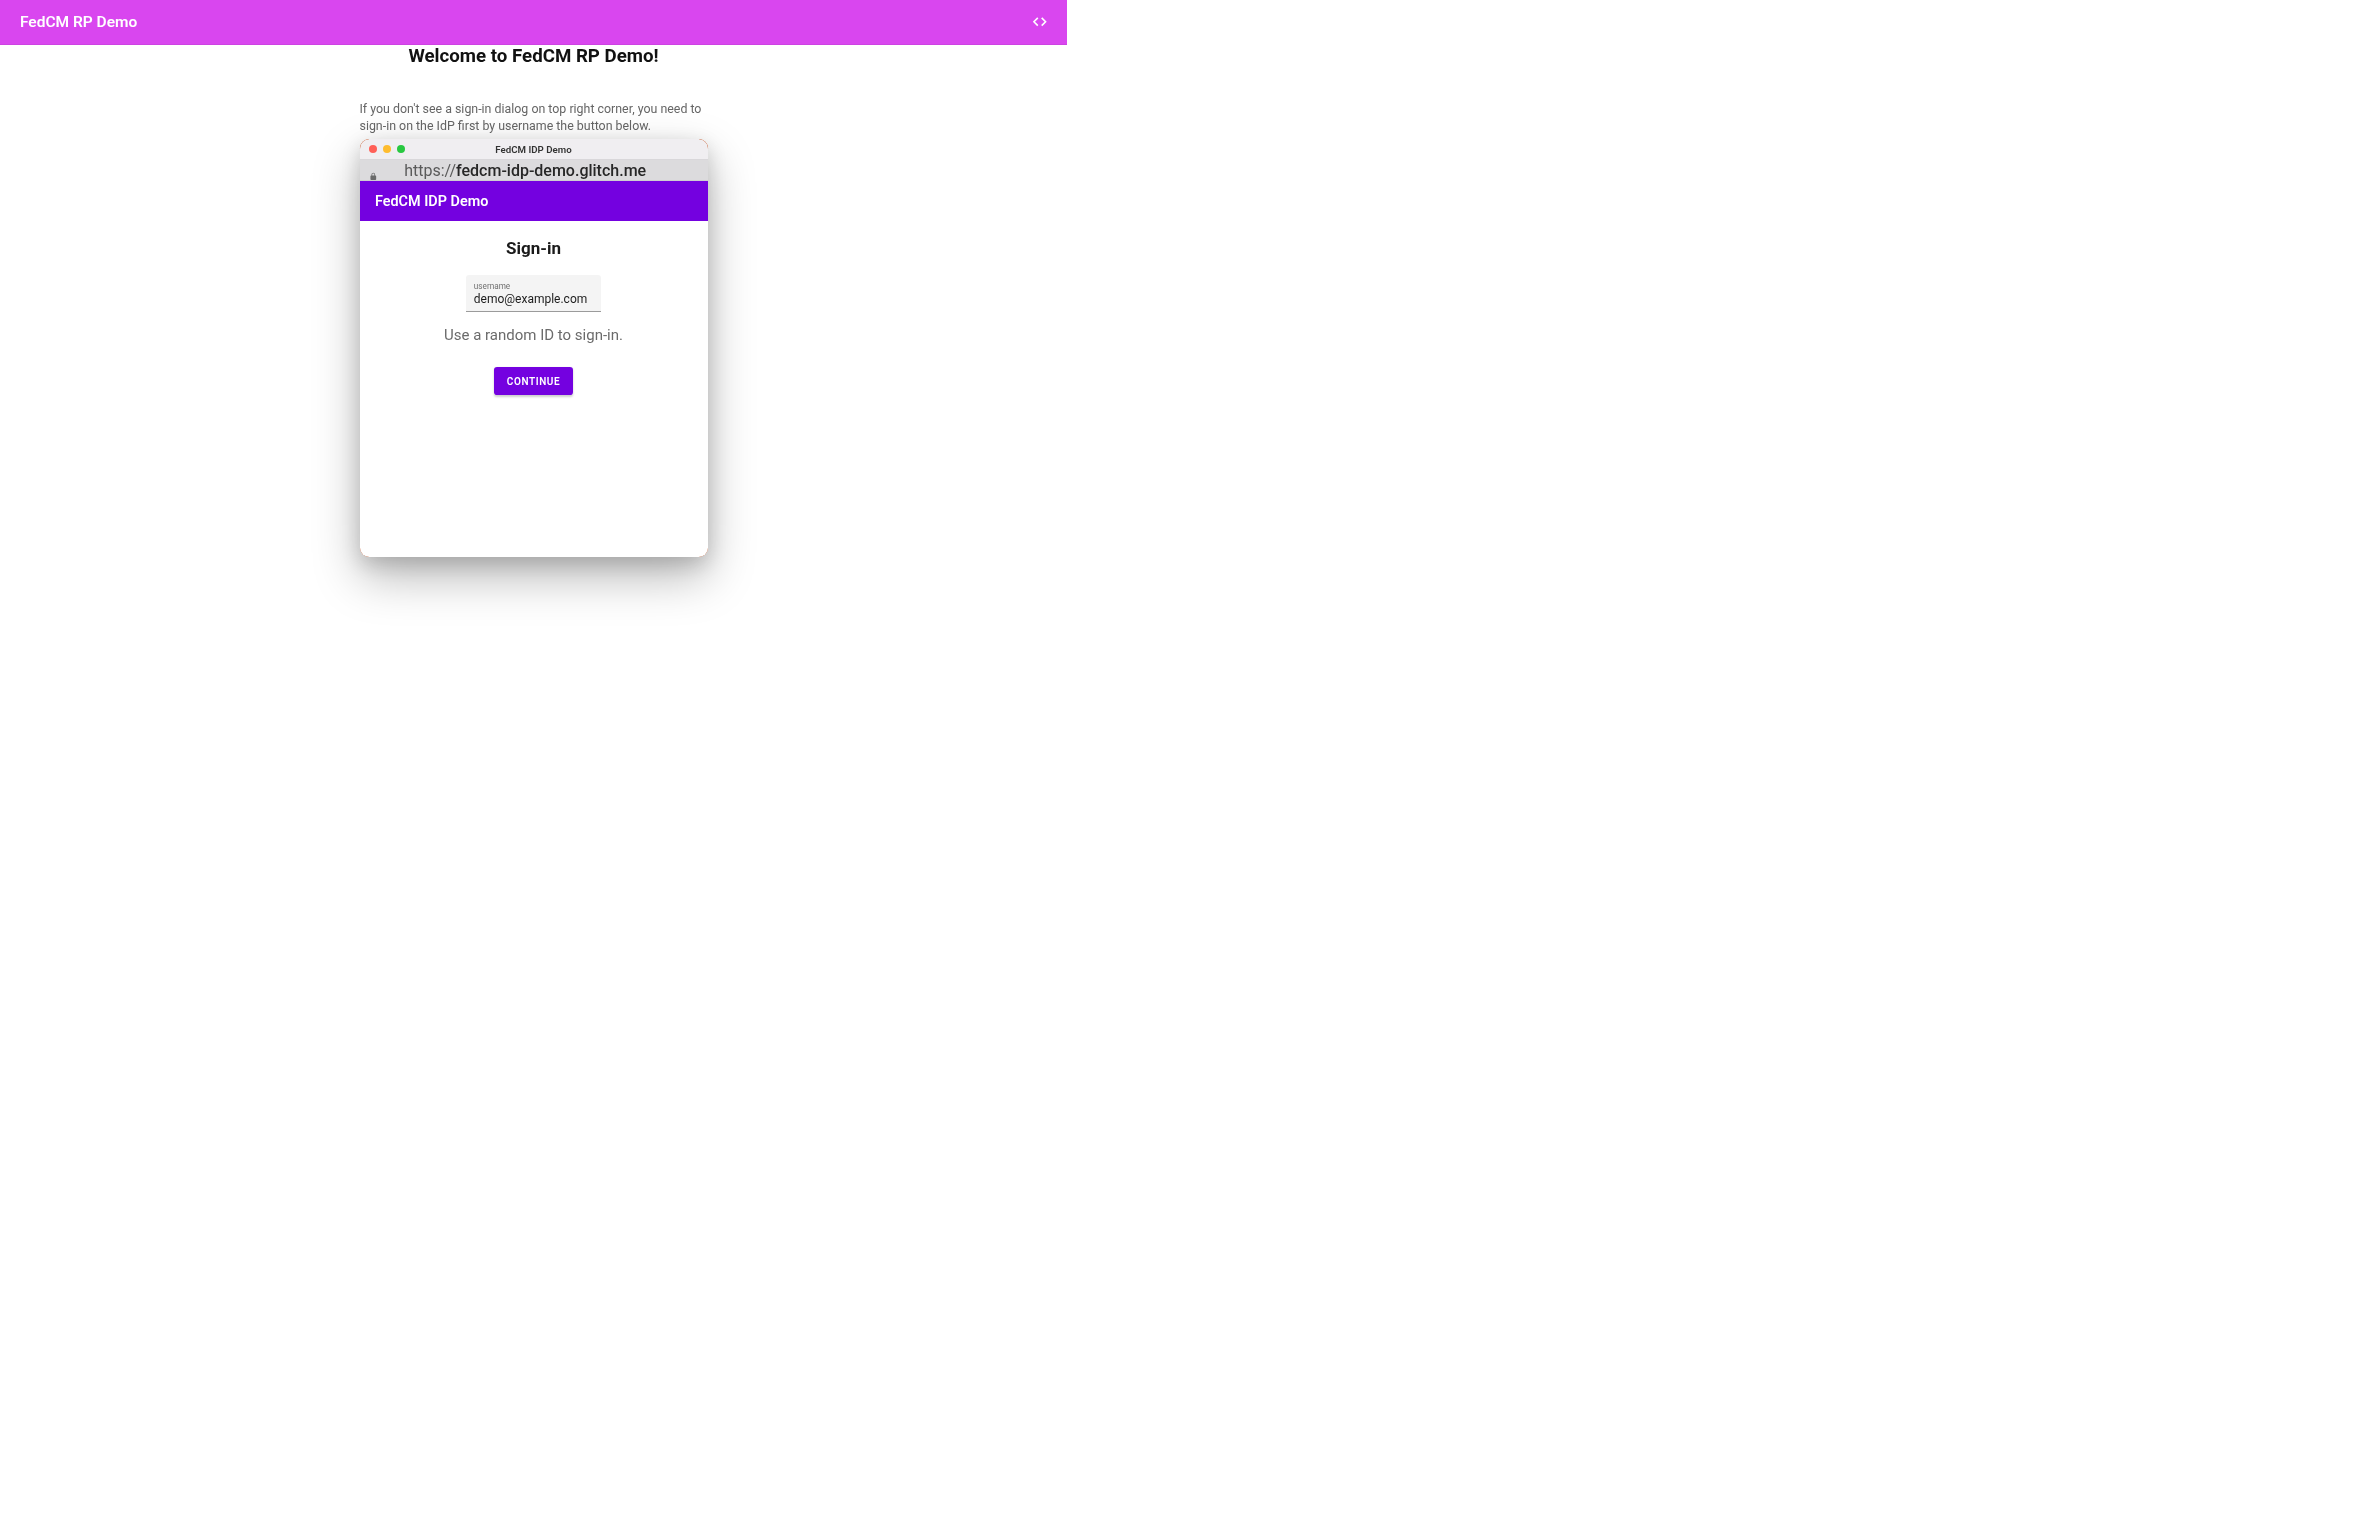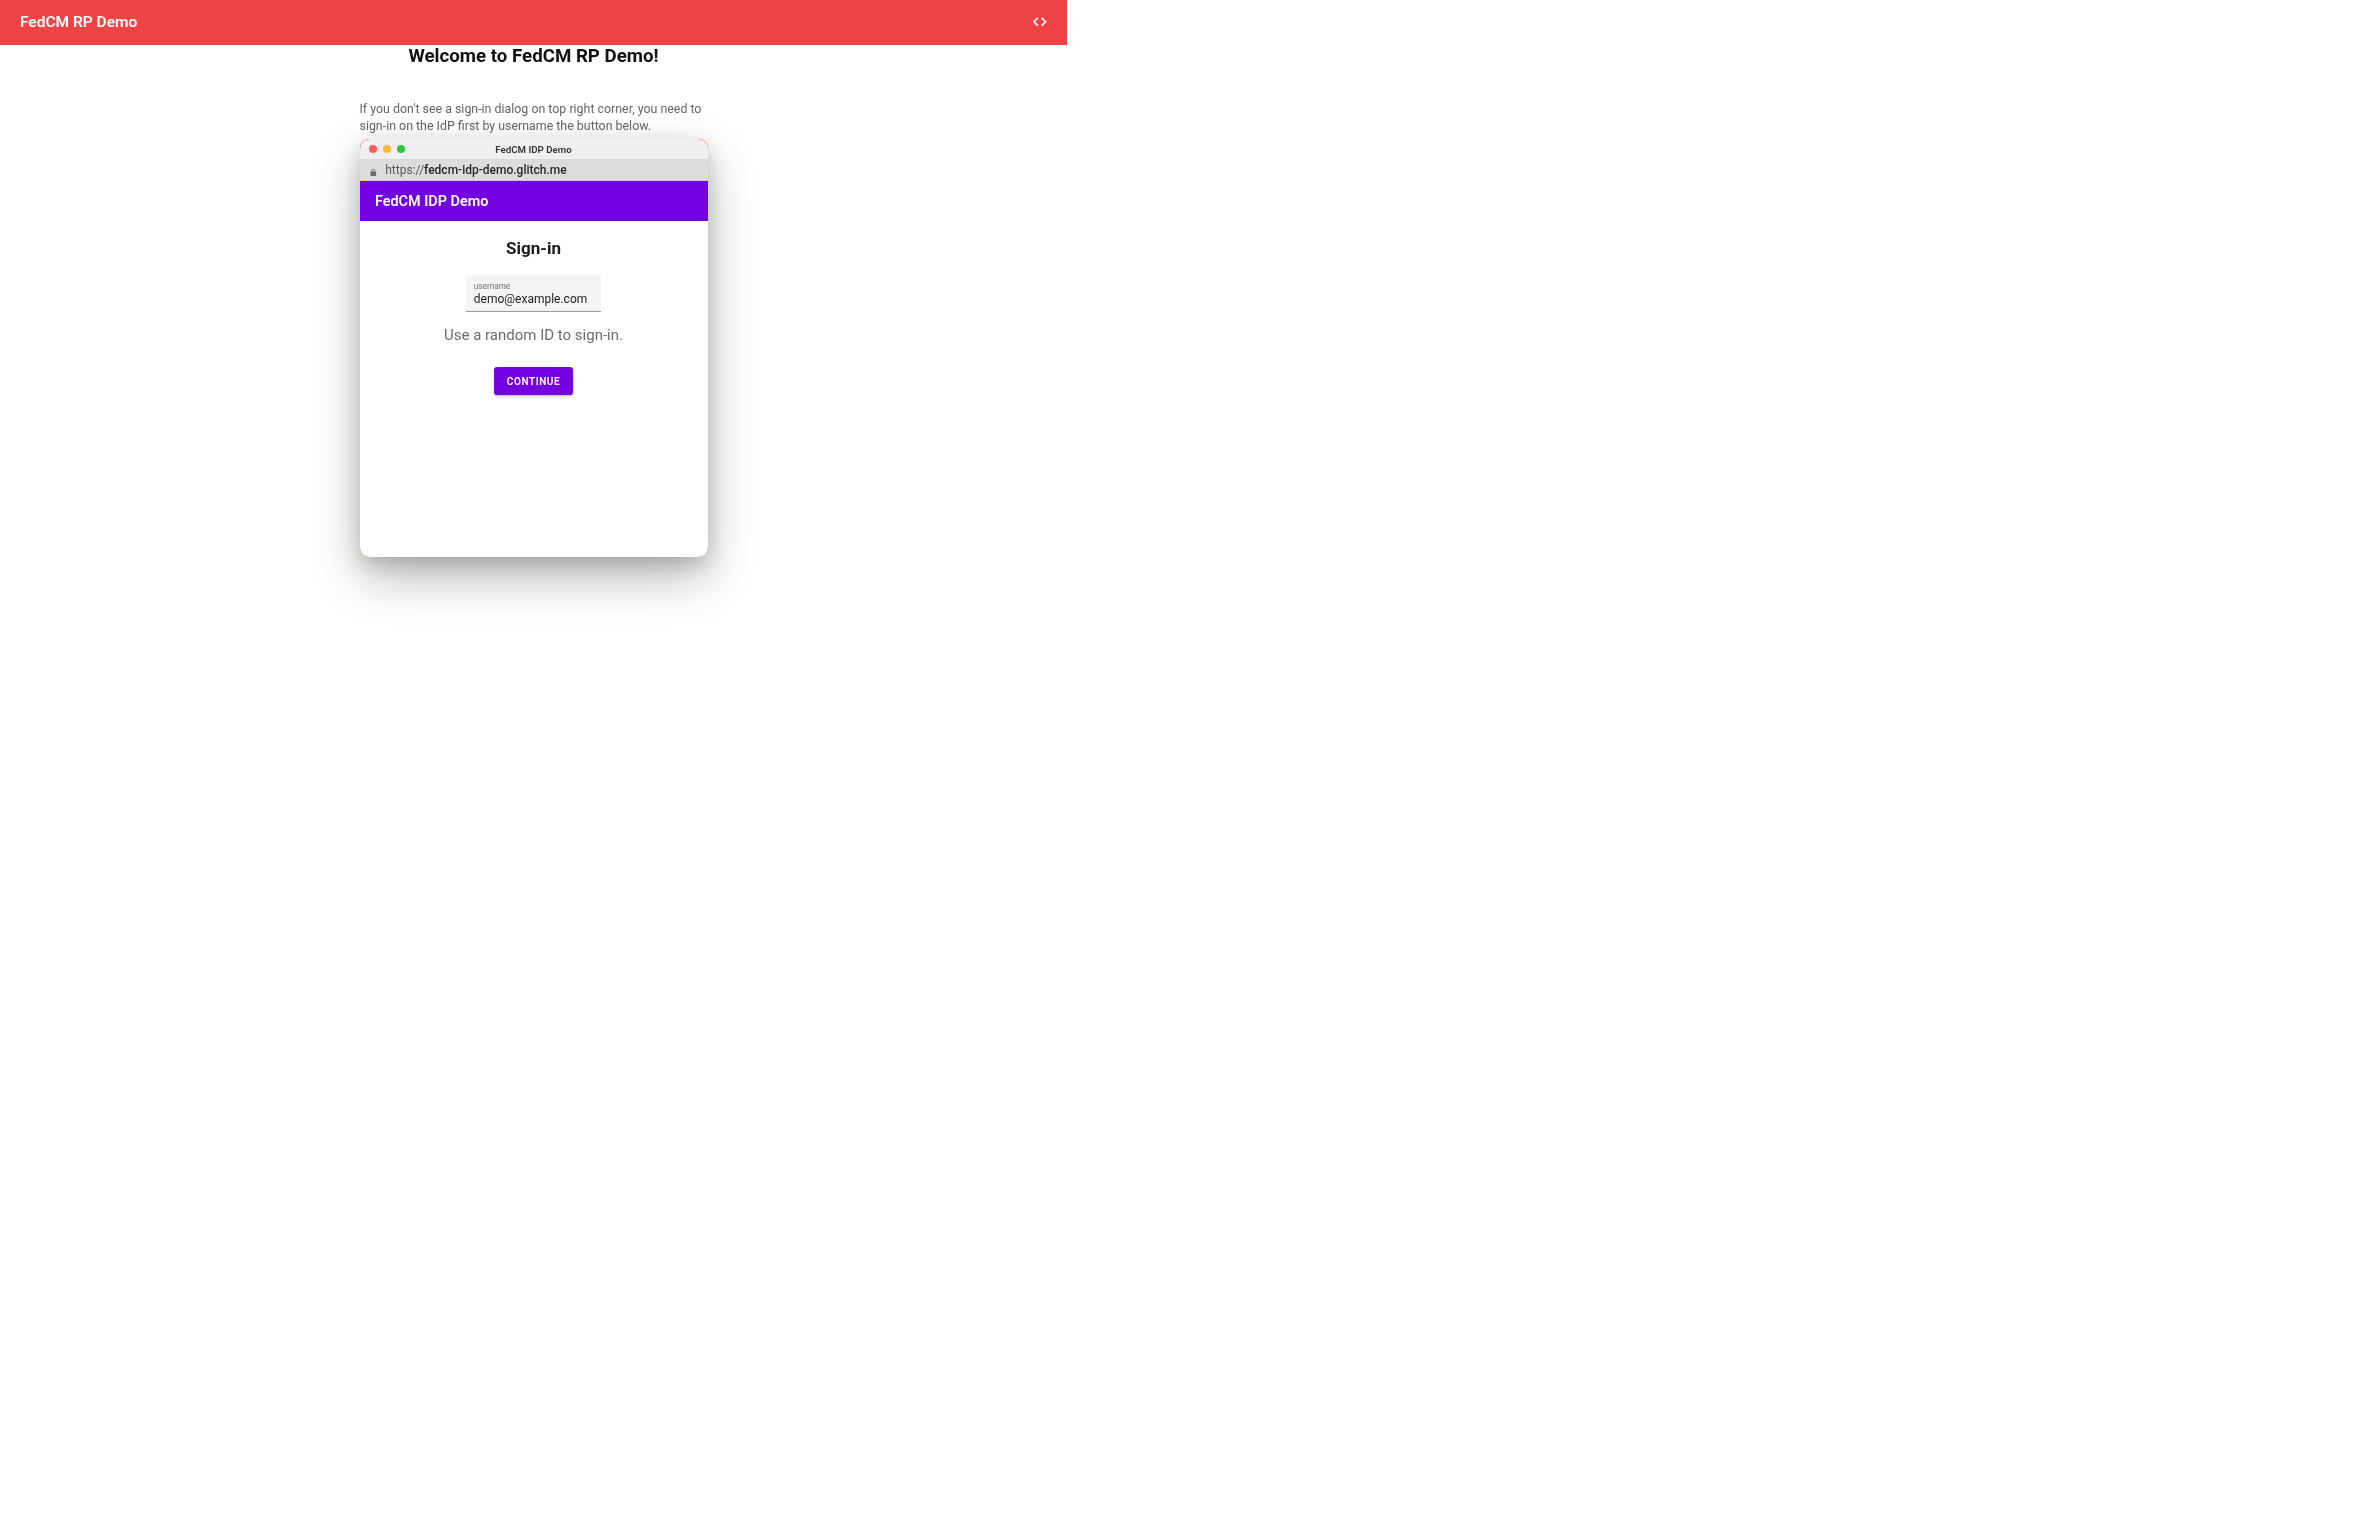--- a/index.html
+++ b/index.html
@@ -15,7 +15,7 @@
       overflow: hidden;
     }
     .top-bar {
-      background: #ef4444;
+      background: #d946ef;
       height: 45px;
       display: flex;
       align-items: center;

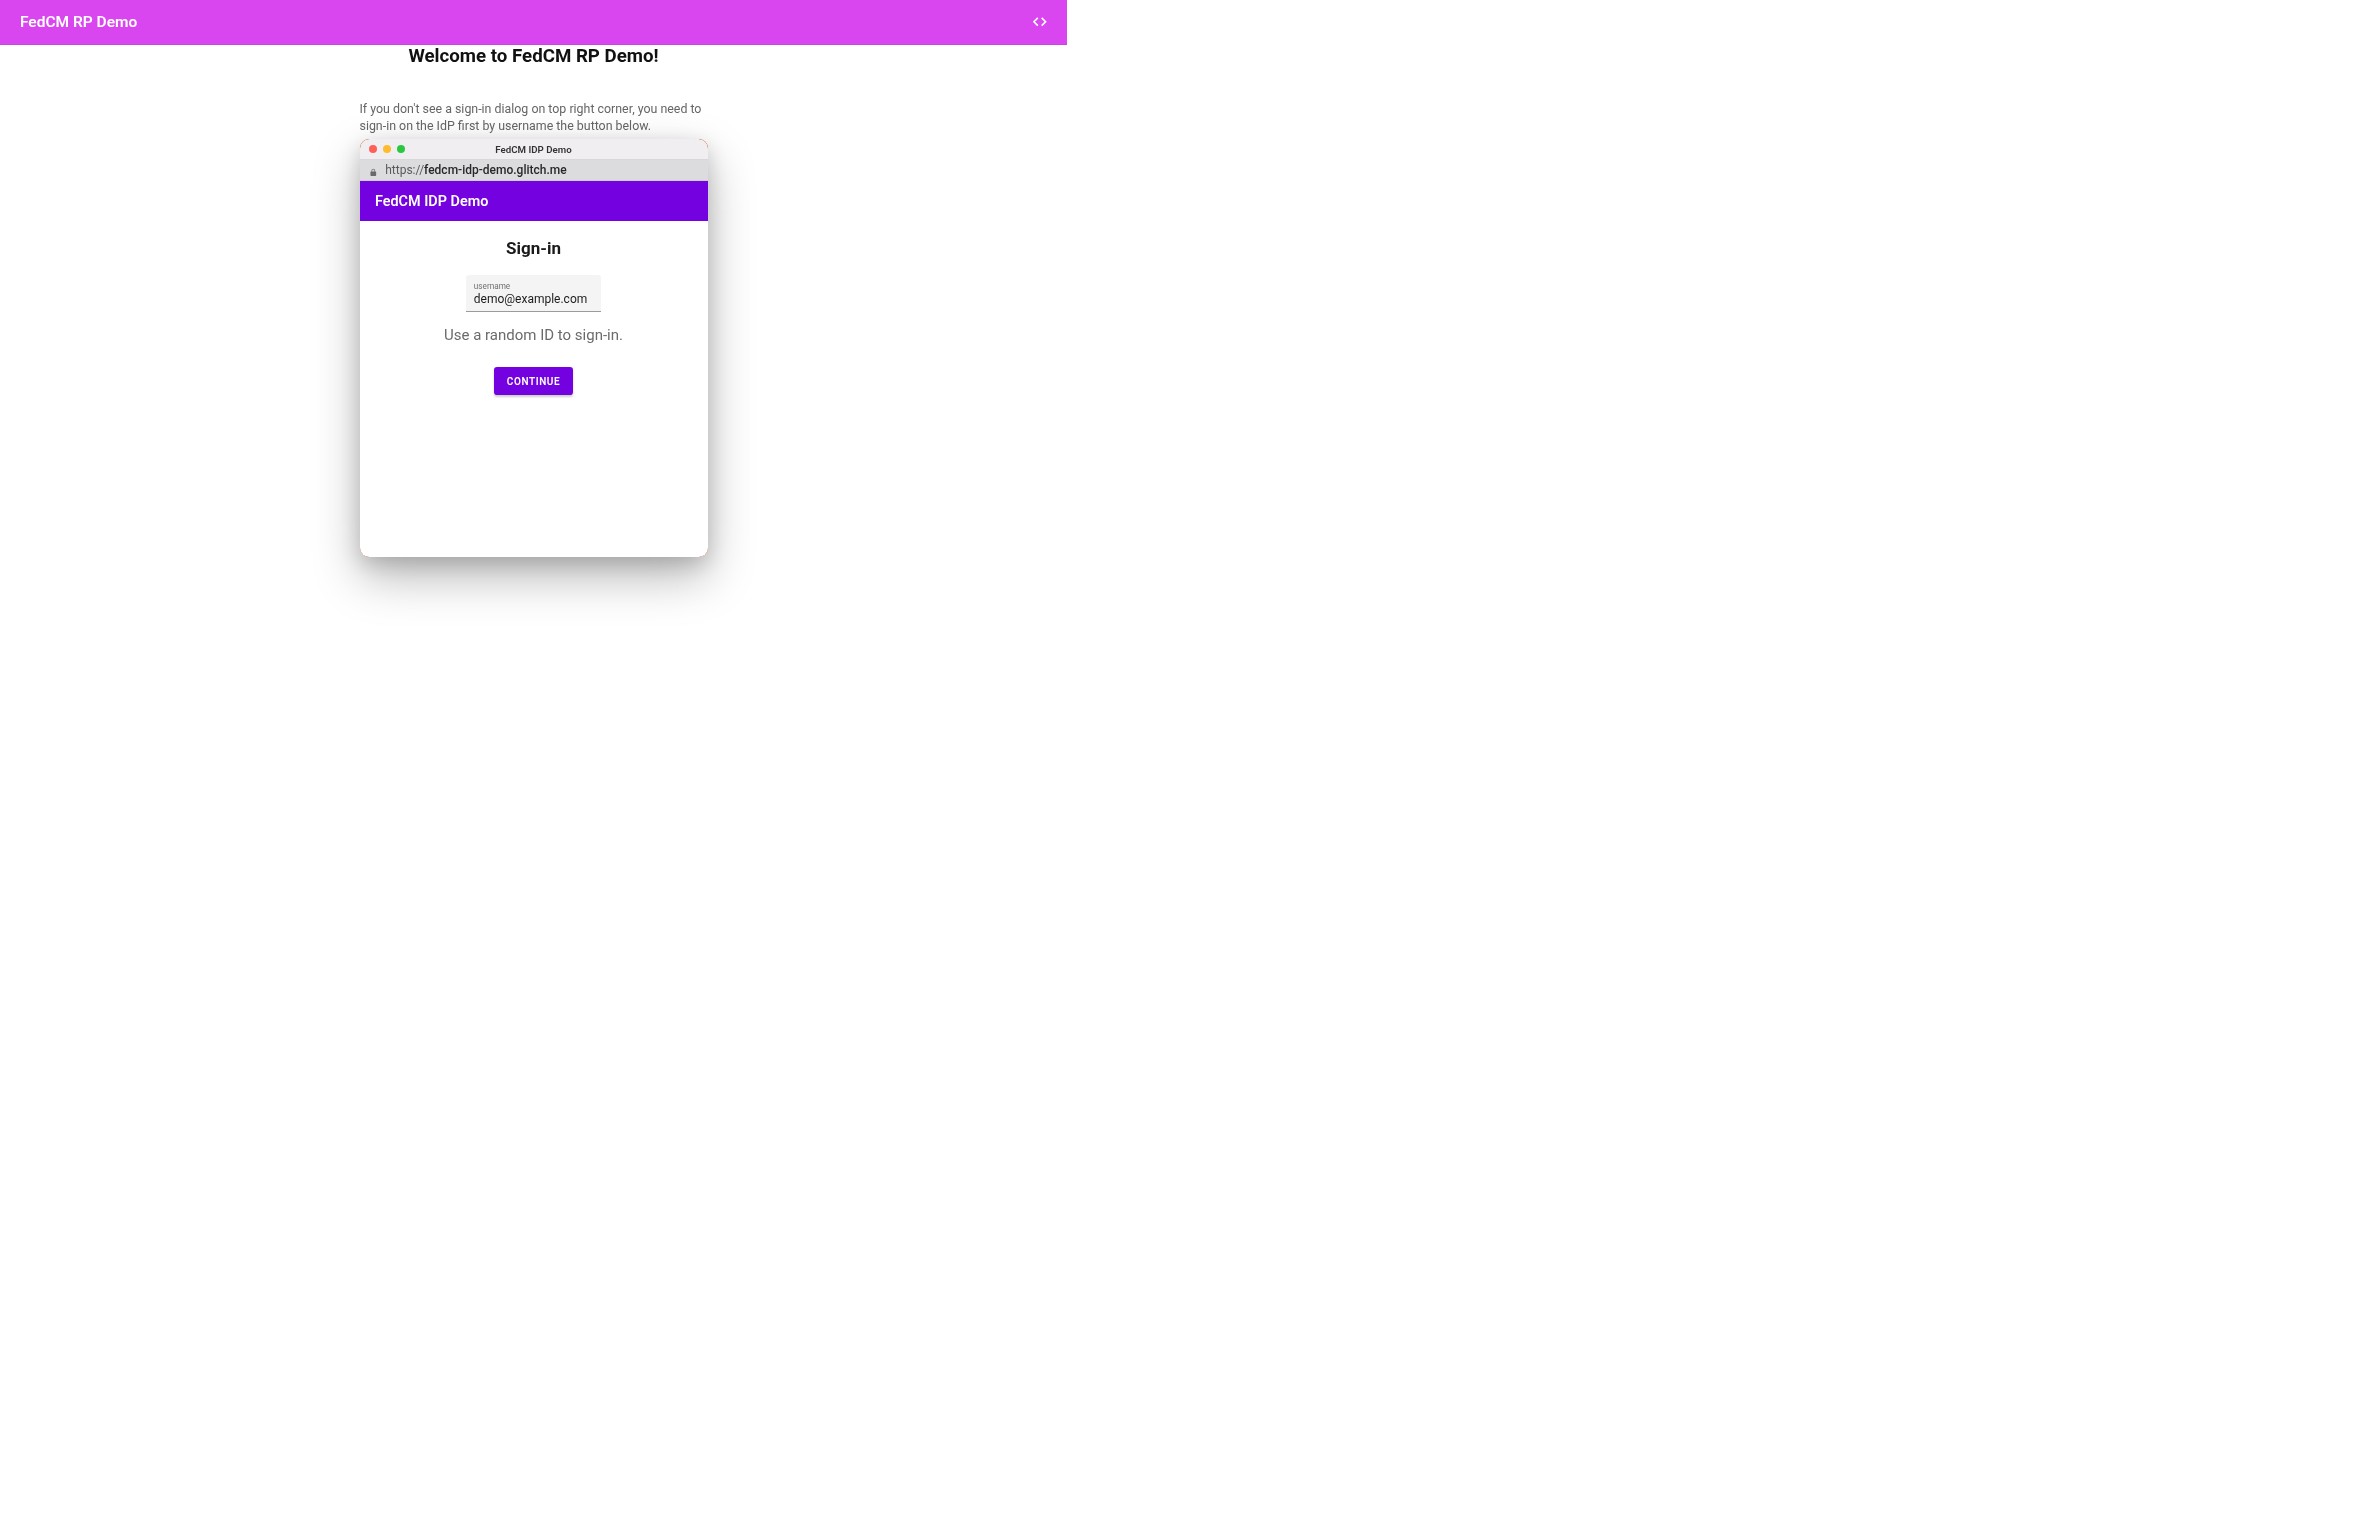--- a/index.html
+++ b/index.html
@@ -106,9 +106,10 @@
       display: flex;
       align-items: center;
       padding: 0 9.3px;
-      font-size: 12px;
+      font-size: 16px;
       color: #5a5a5a;
       border-bottom: 0.8px solid #cfcdd0;
+      gap: 19px;
     }
     .lock-icon {
       width: 8.6px;

